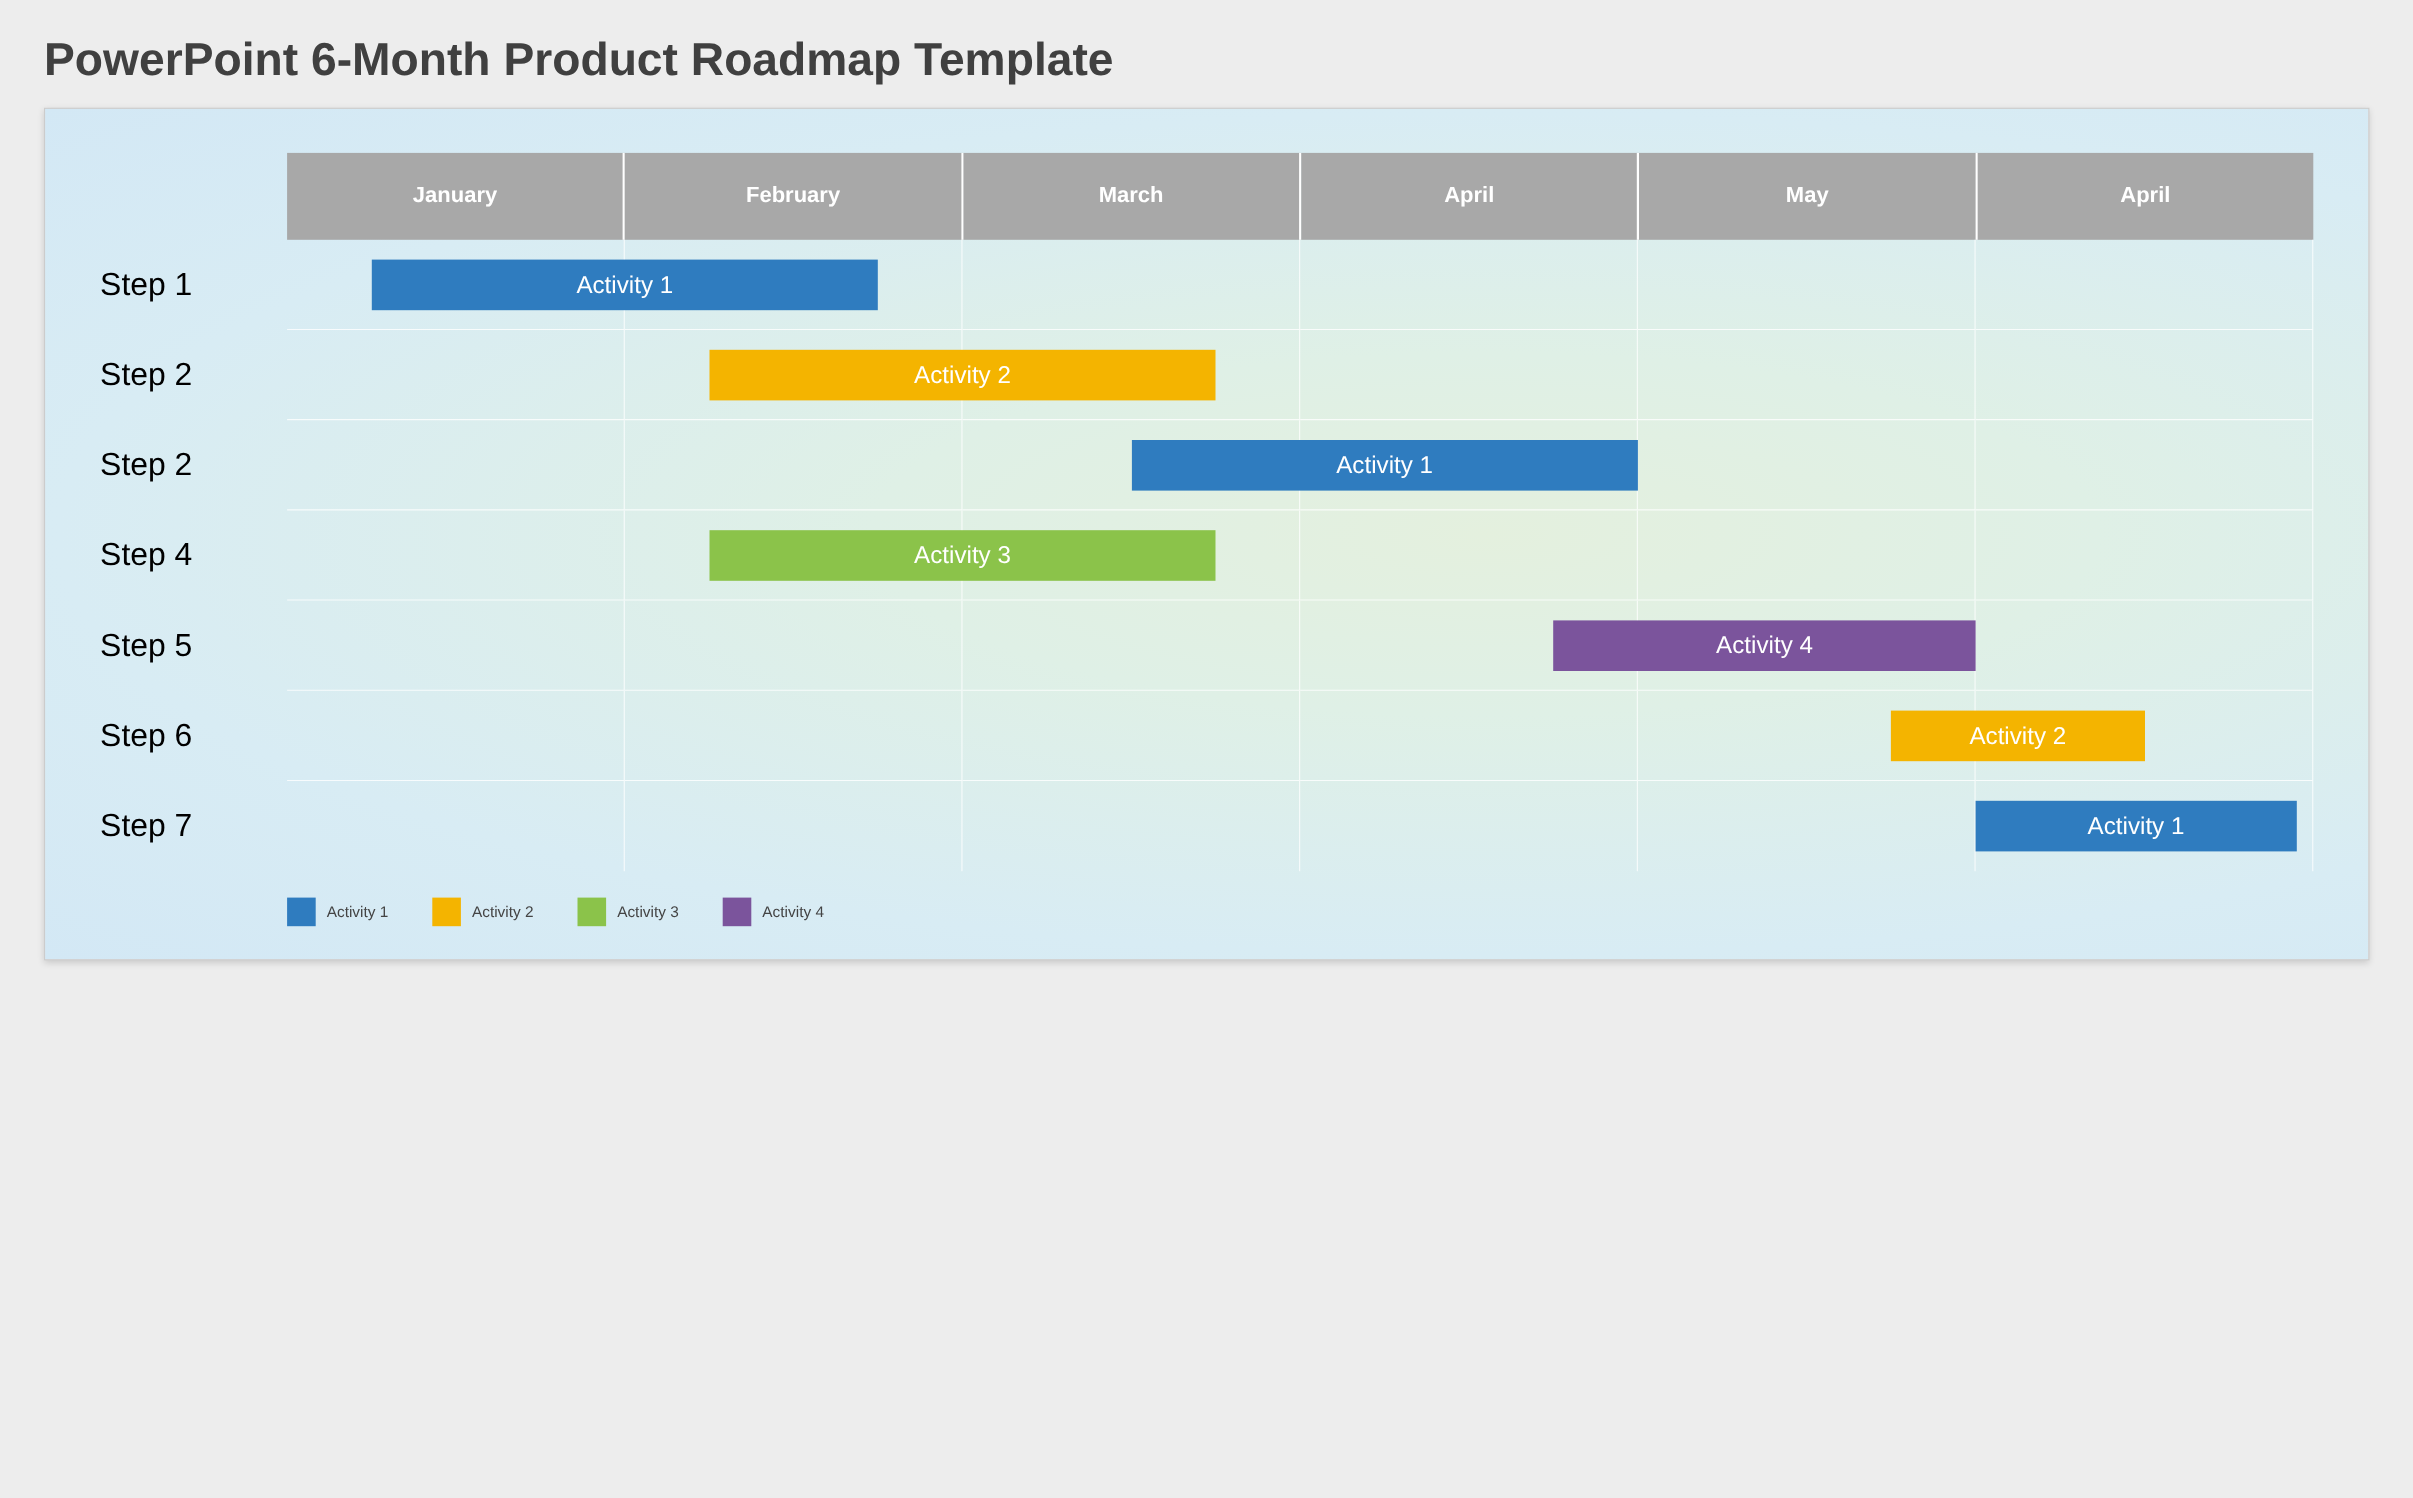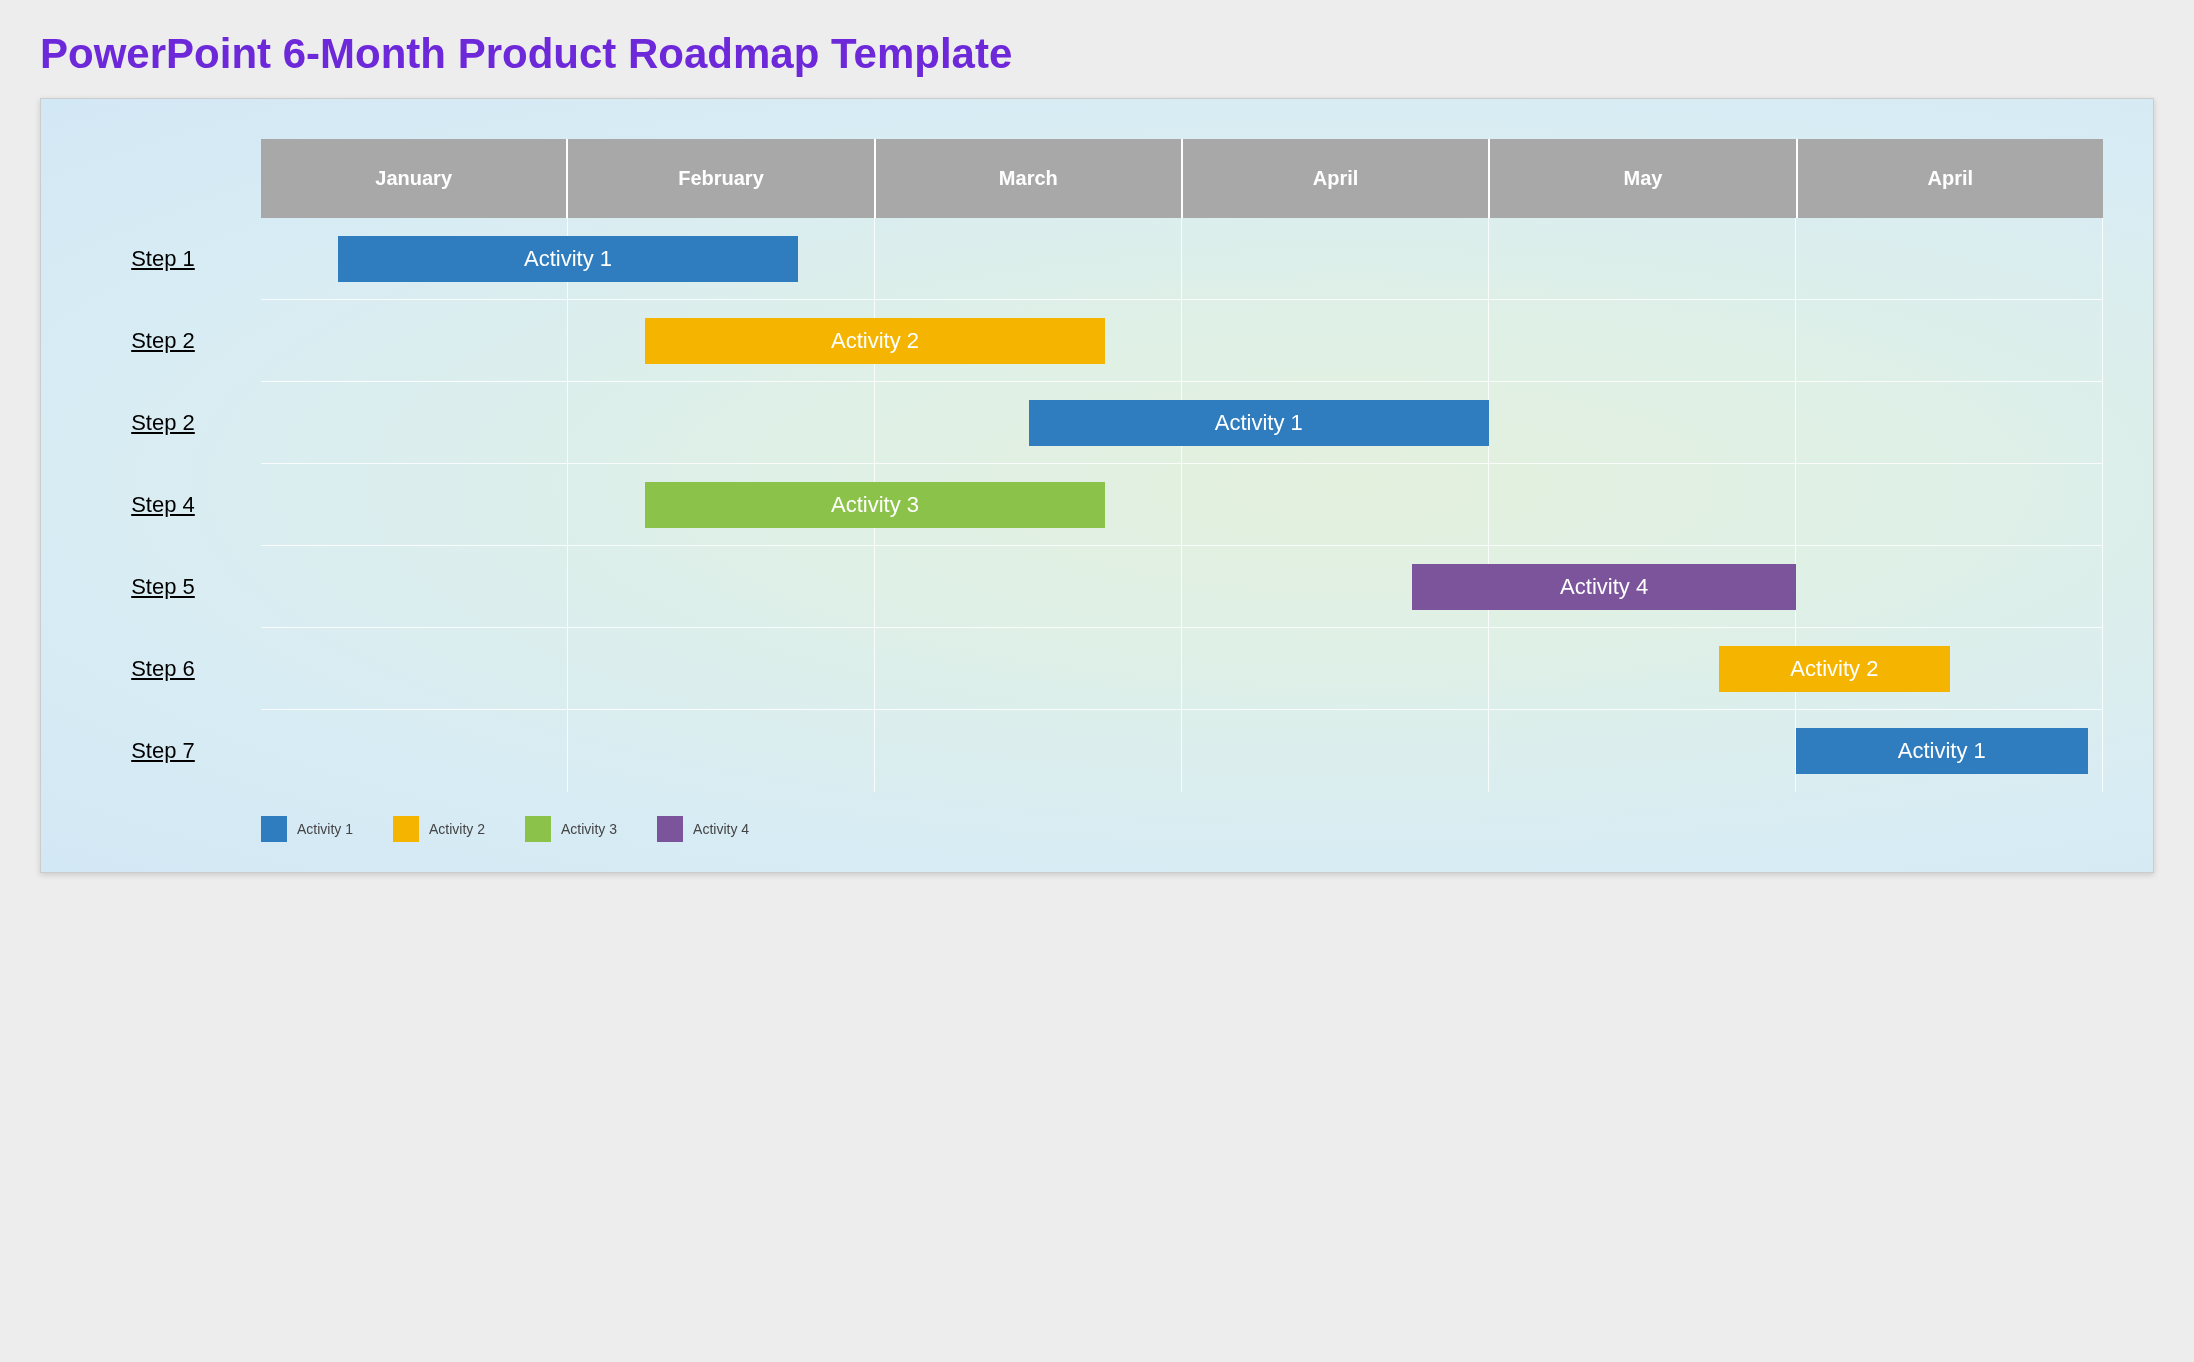--- a/index.html
+++ b/index.html
@@ -11,7 +11,7 @@
 .title {
   font-size: 42px;
   font-weight: bold;
-  color: #6d28d9;
+  color: #404040;
   margin-bottom: 20px;
 }
 .slide {

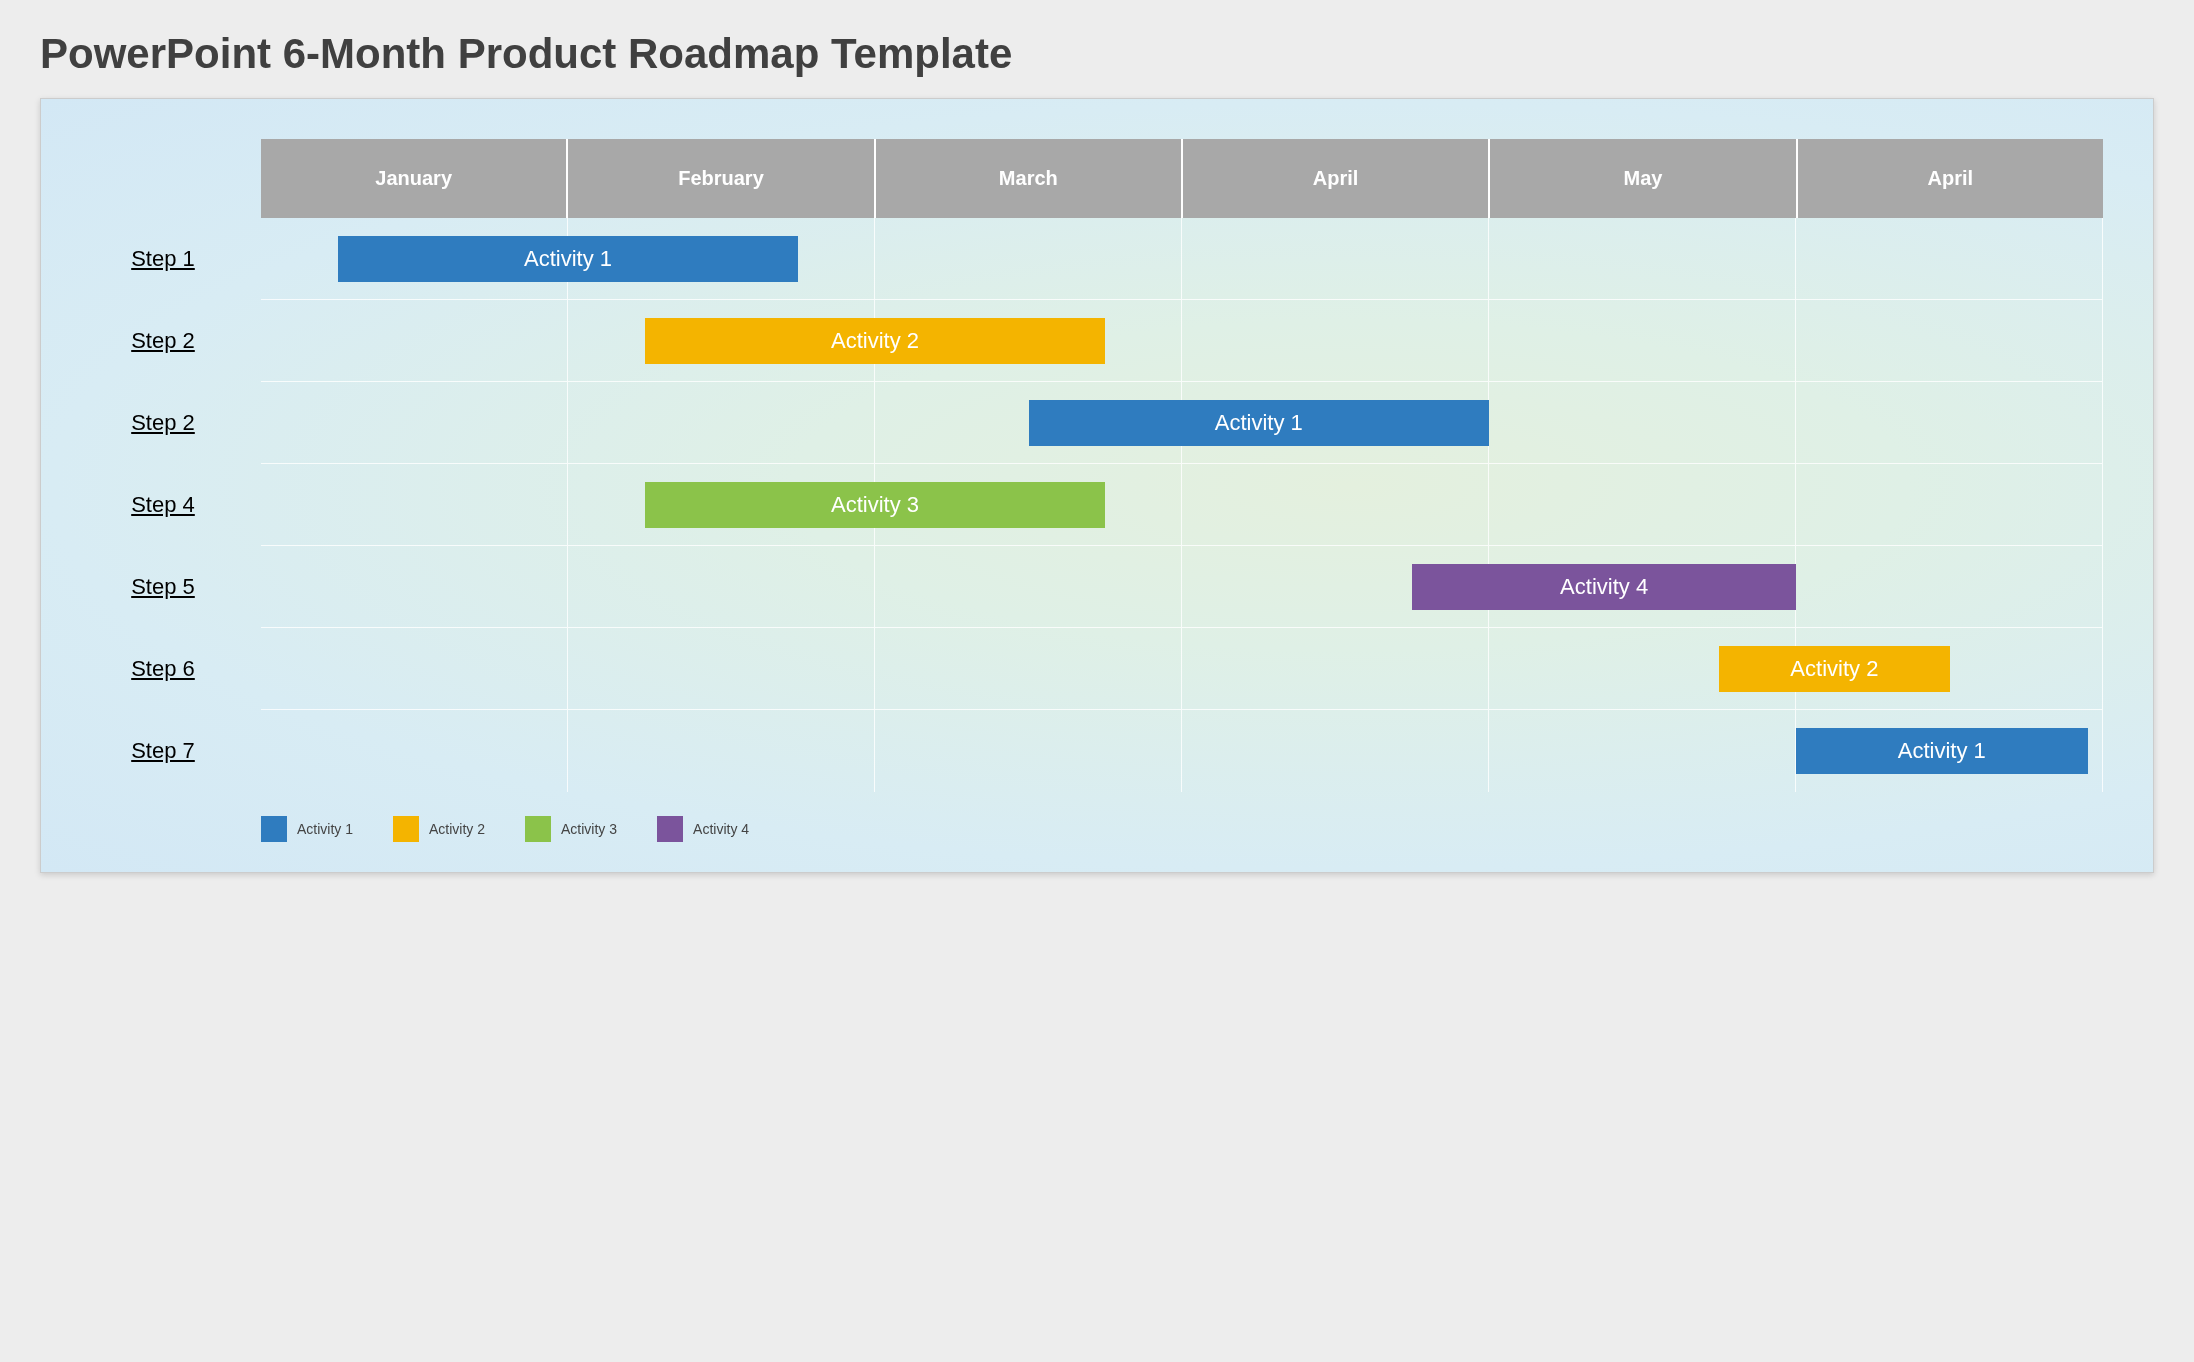--- a/index.html
+++ b/index.html
@@ -48,11 +48,10 @@
 }
 .row-label {
   width: 170px;
-  text-align: center;
+  text-align: left;
   padding-right: 26px;
-  font-size: 22px;
+  font-size: 29px;
   color: #000;
-  text-decoration: underline;
 }
 .row-track {
   flex: 1;

